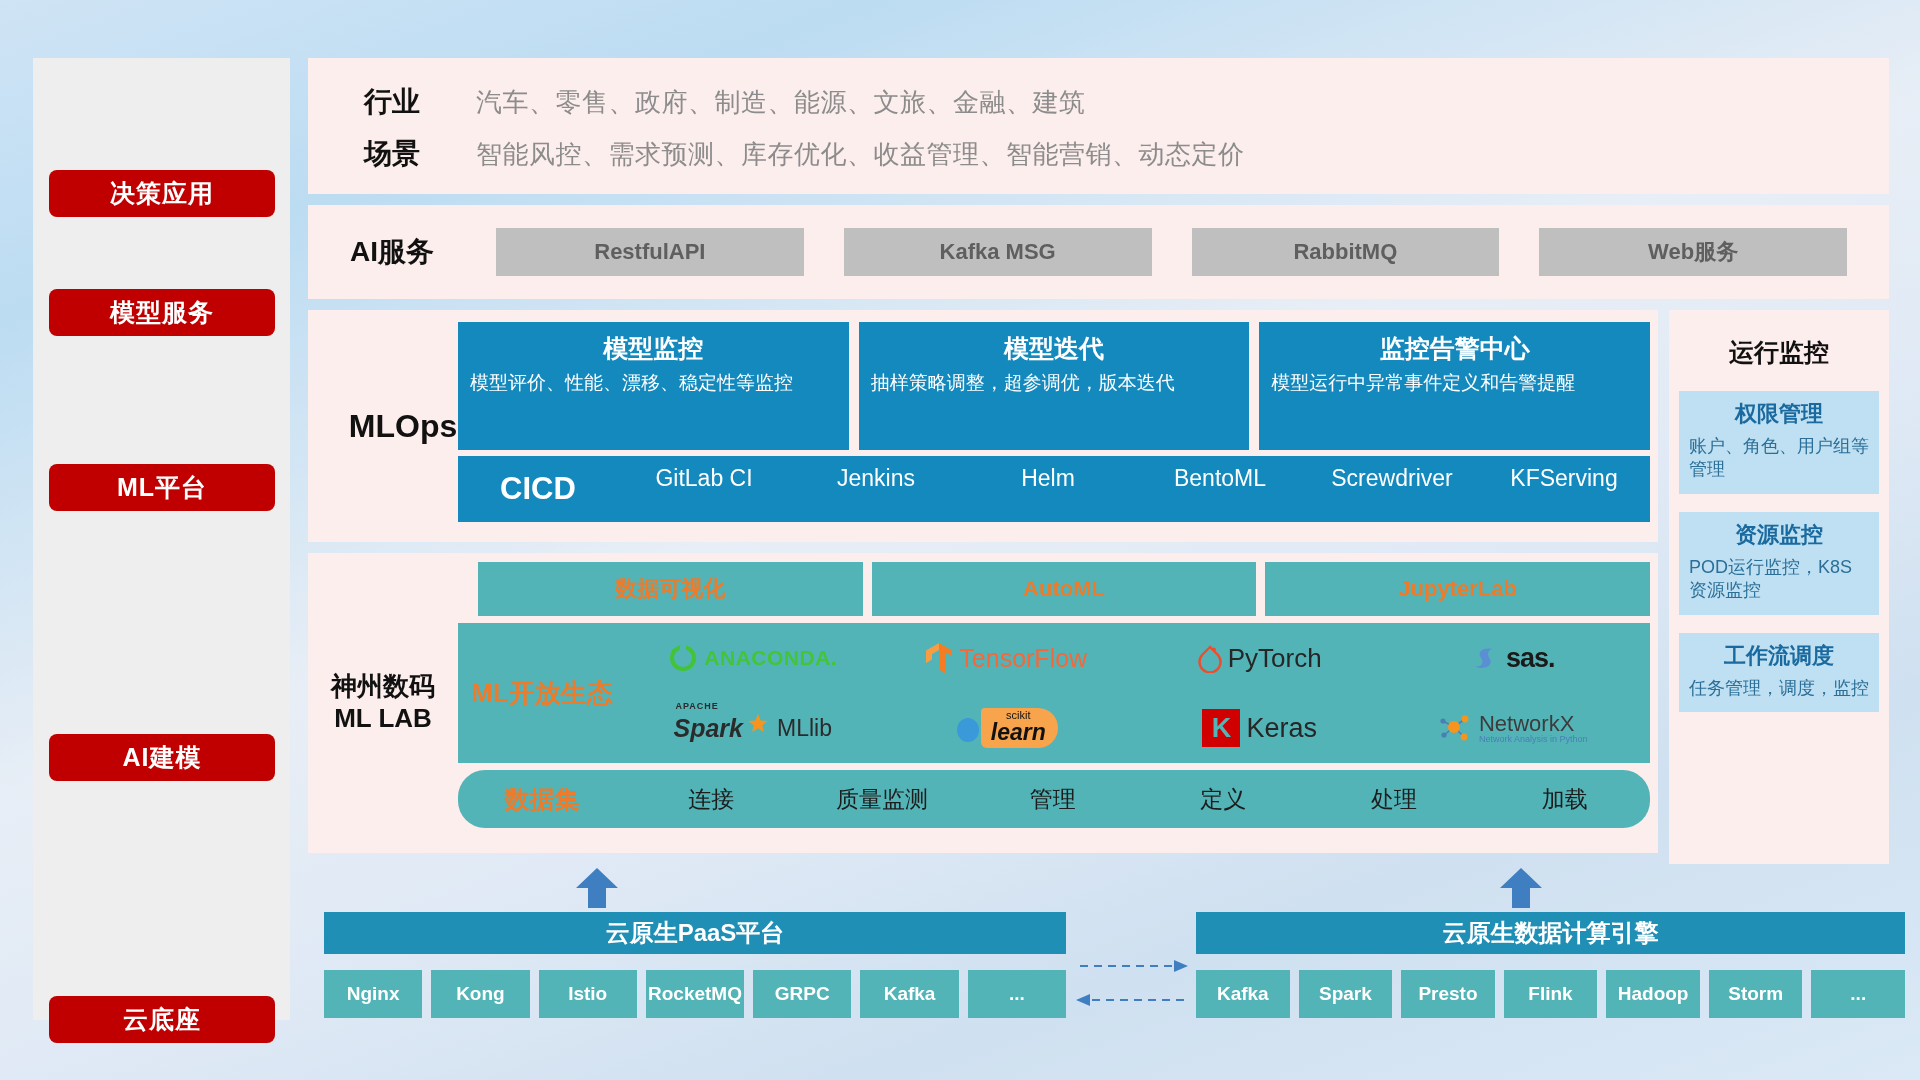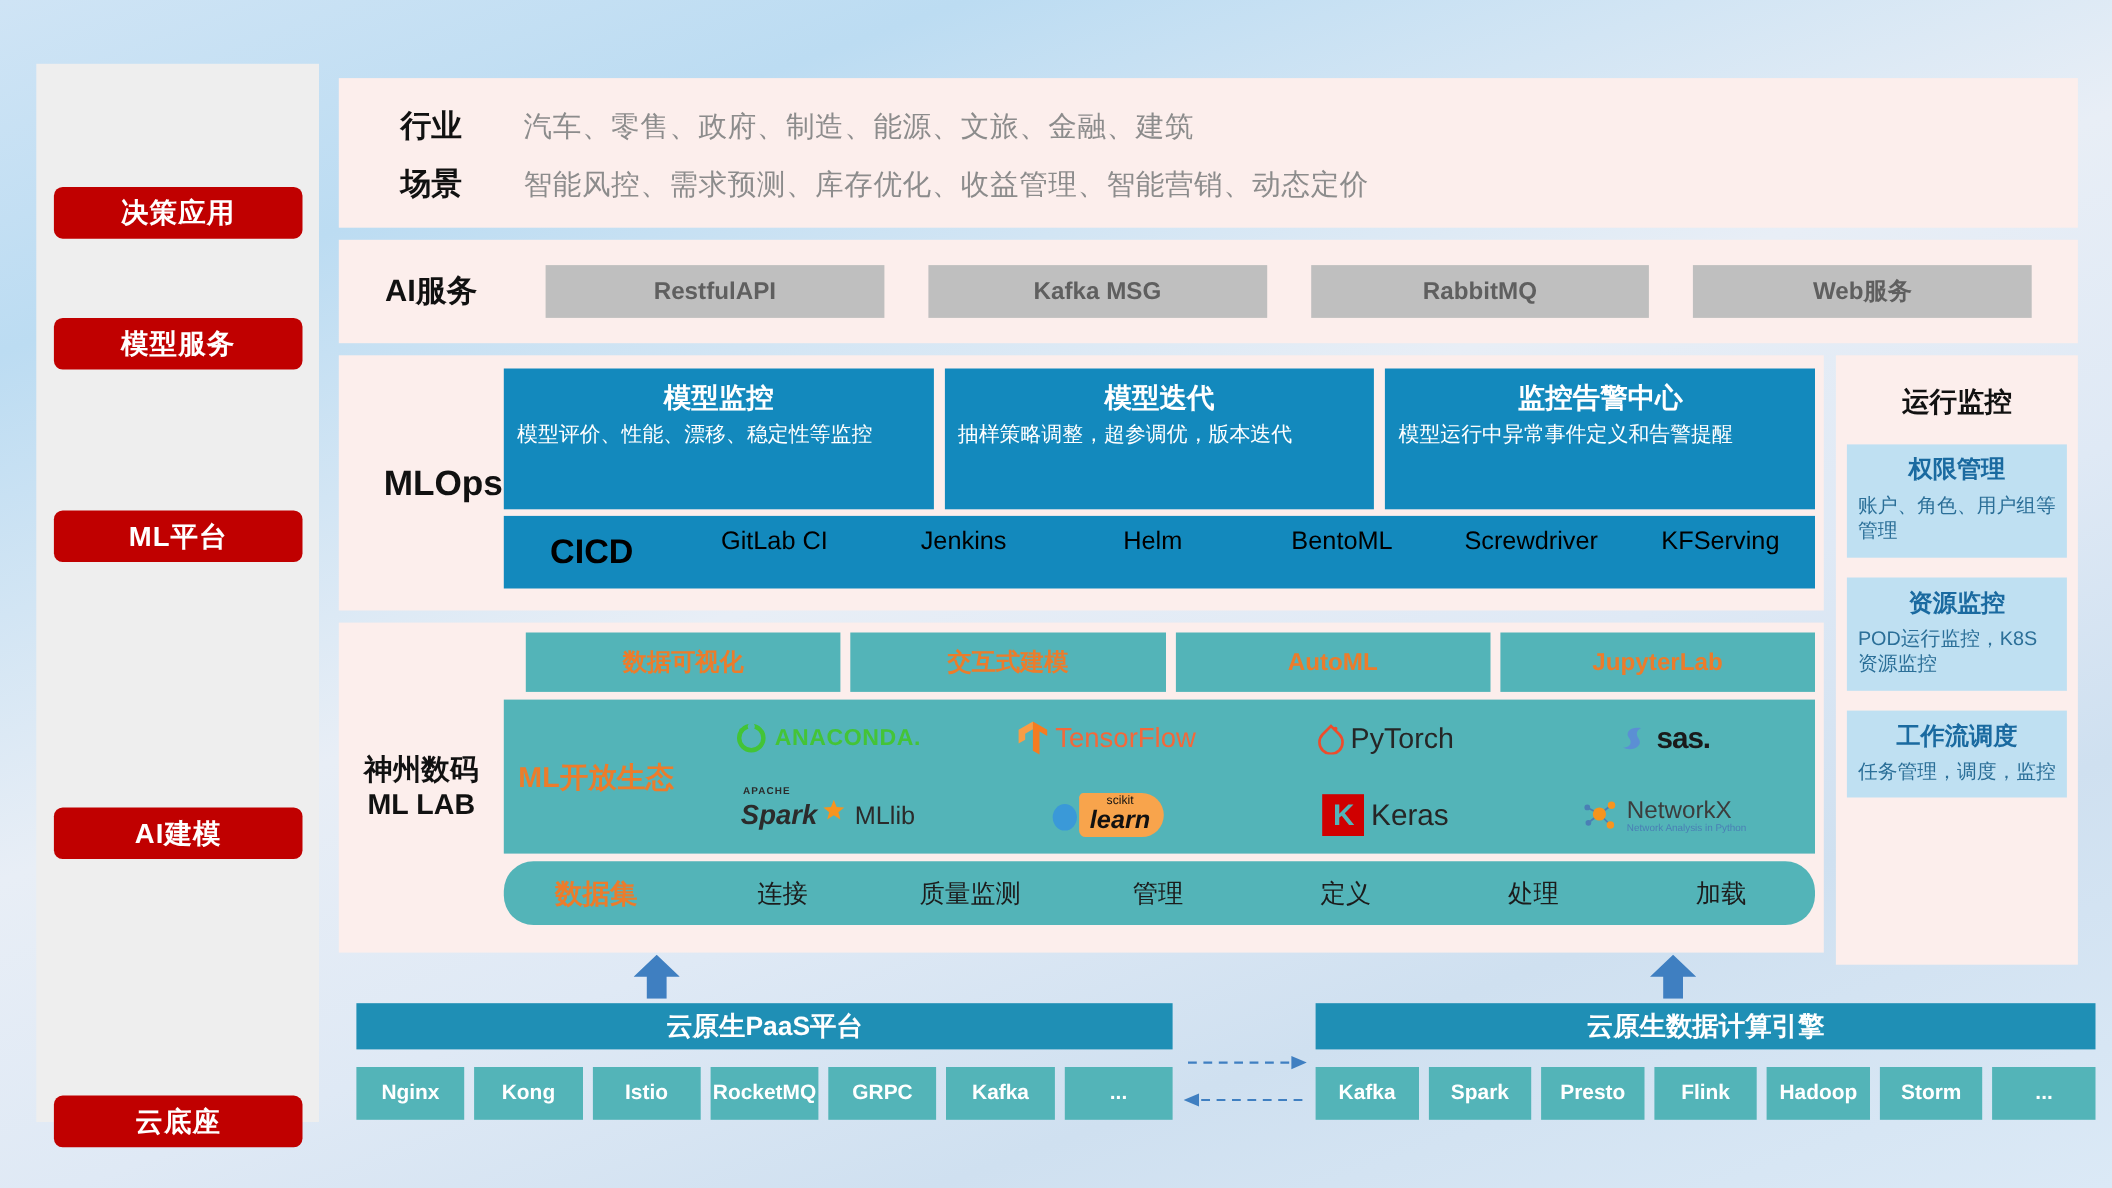--- a/index.html
+++ b/index.html
@@ -56,7 +56,7 @@
   }
 
   
-  #band-apps { height: 136px; padding: 18px 0 4px 0; margin-top: 13px; }
+  #band-apps { height: 136px; padding: 18px 0 4px 0; }
   .app-row { display: flex; align-items: center; height: 52px; }
   .app-key {
     width: 168px;

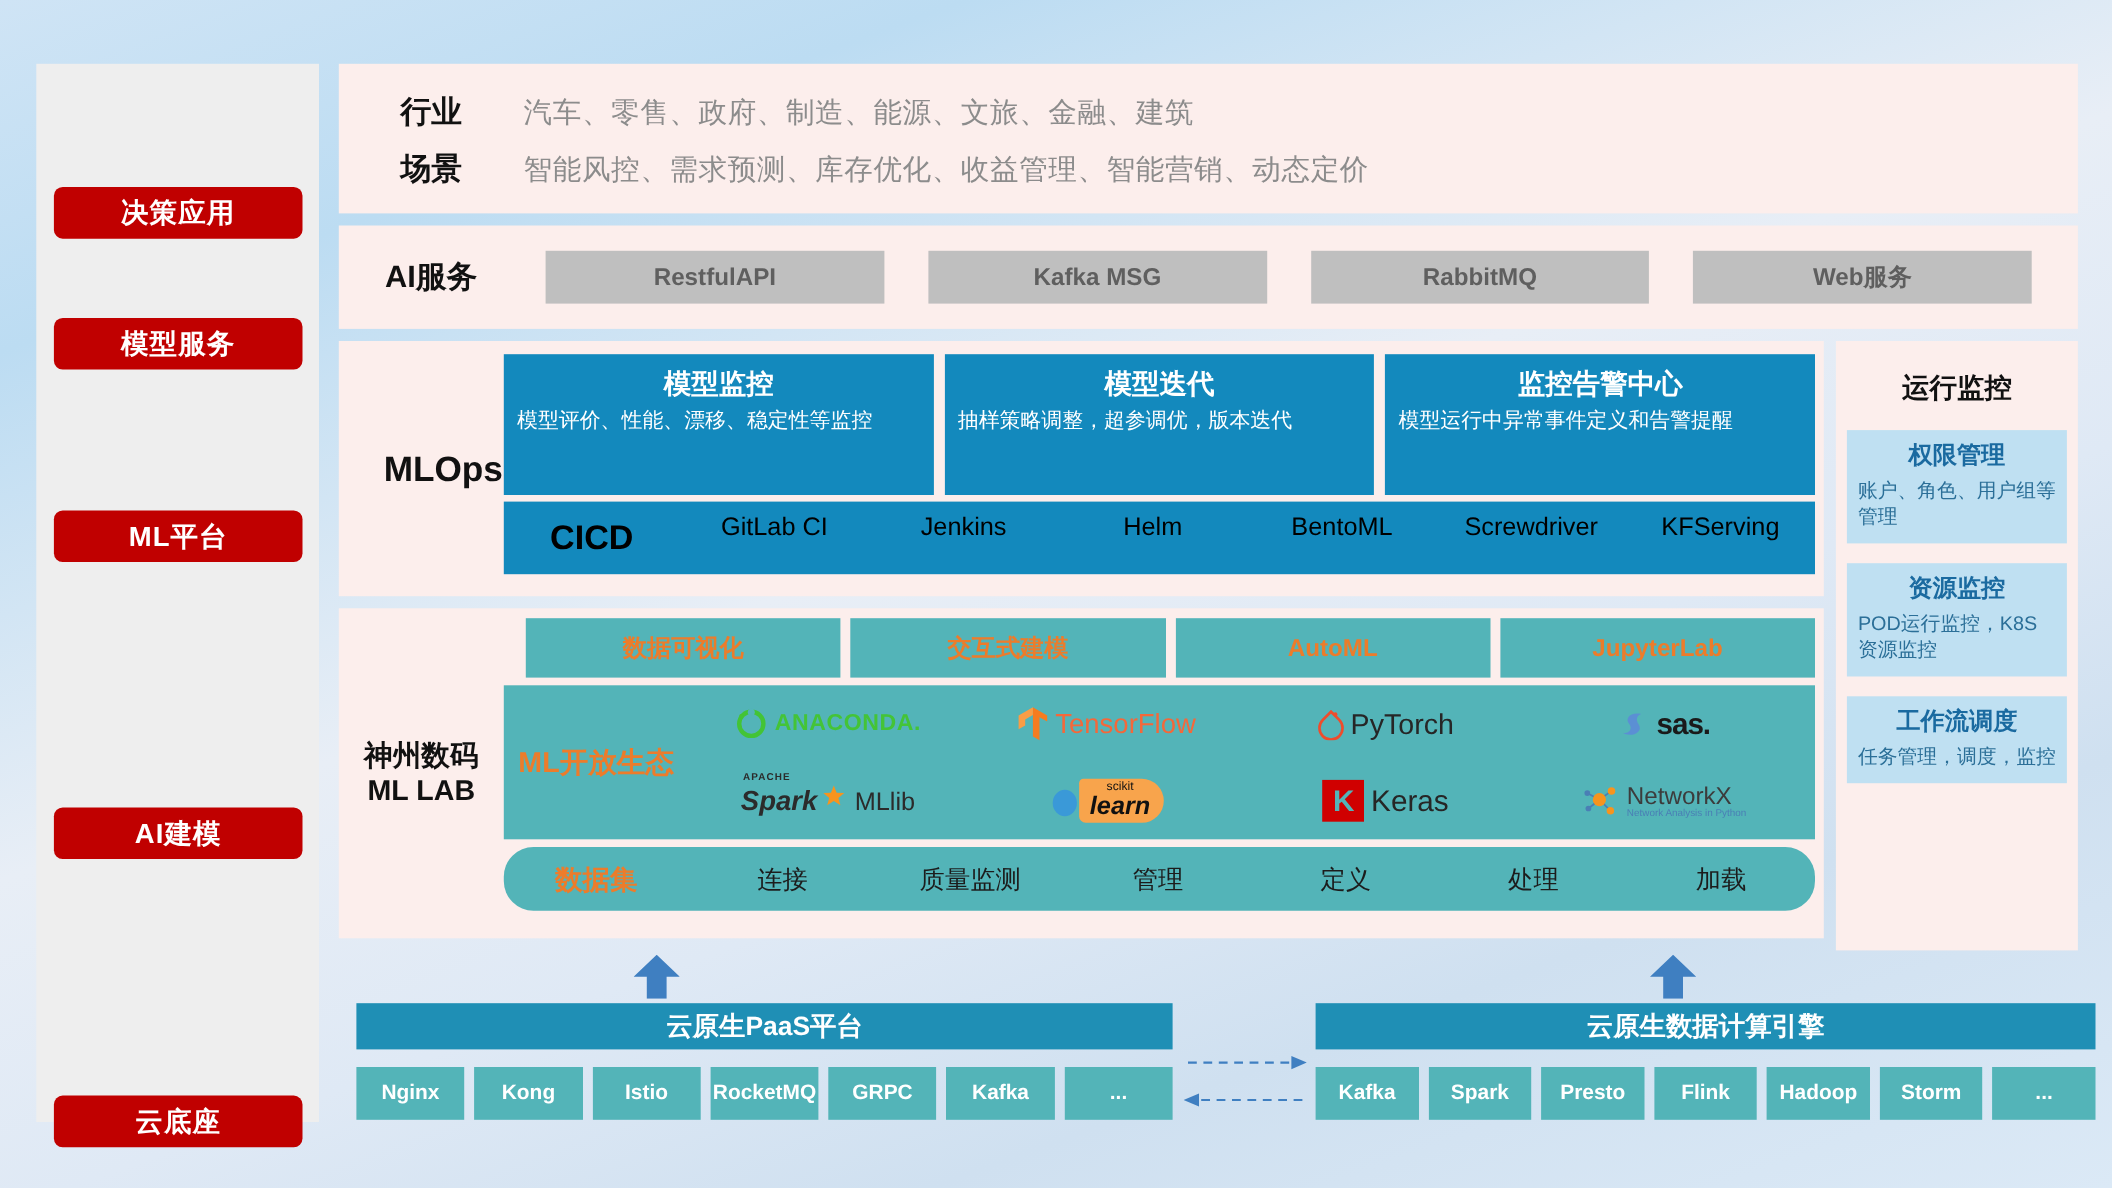--- a/index.html
+++ b/index.html
@@ -128,7 +128,7 @@
     height: 66px;
     display: flex;
     align-items: center;
-    color: #000000;
+    color: #ffffff;
     overflow: hidden;
   }
   #cicd-label {

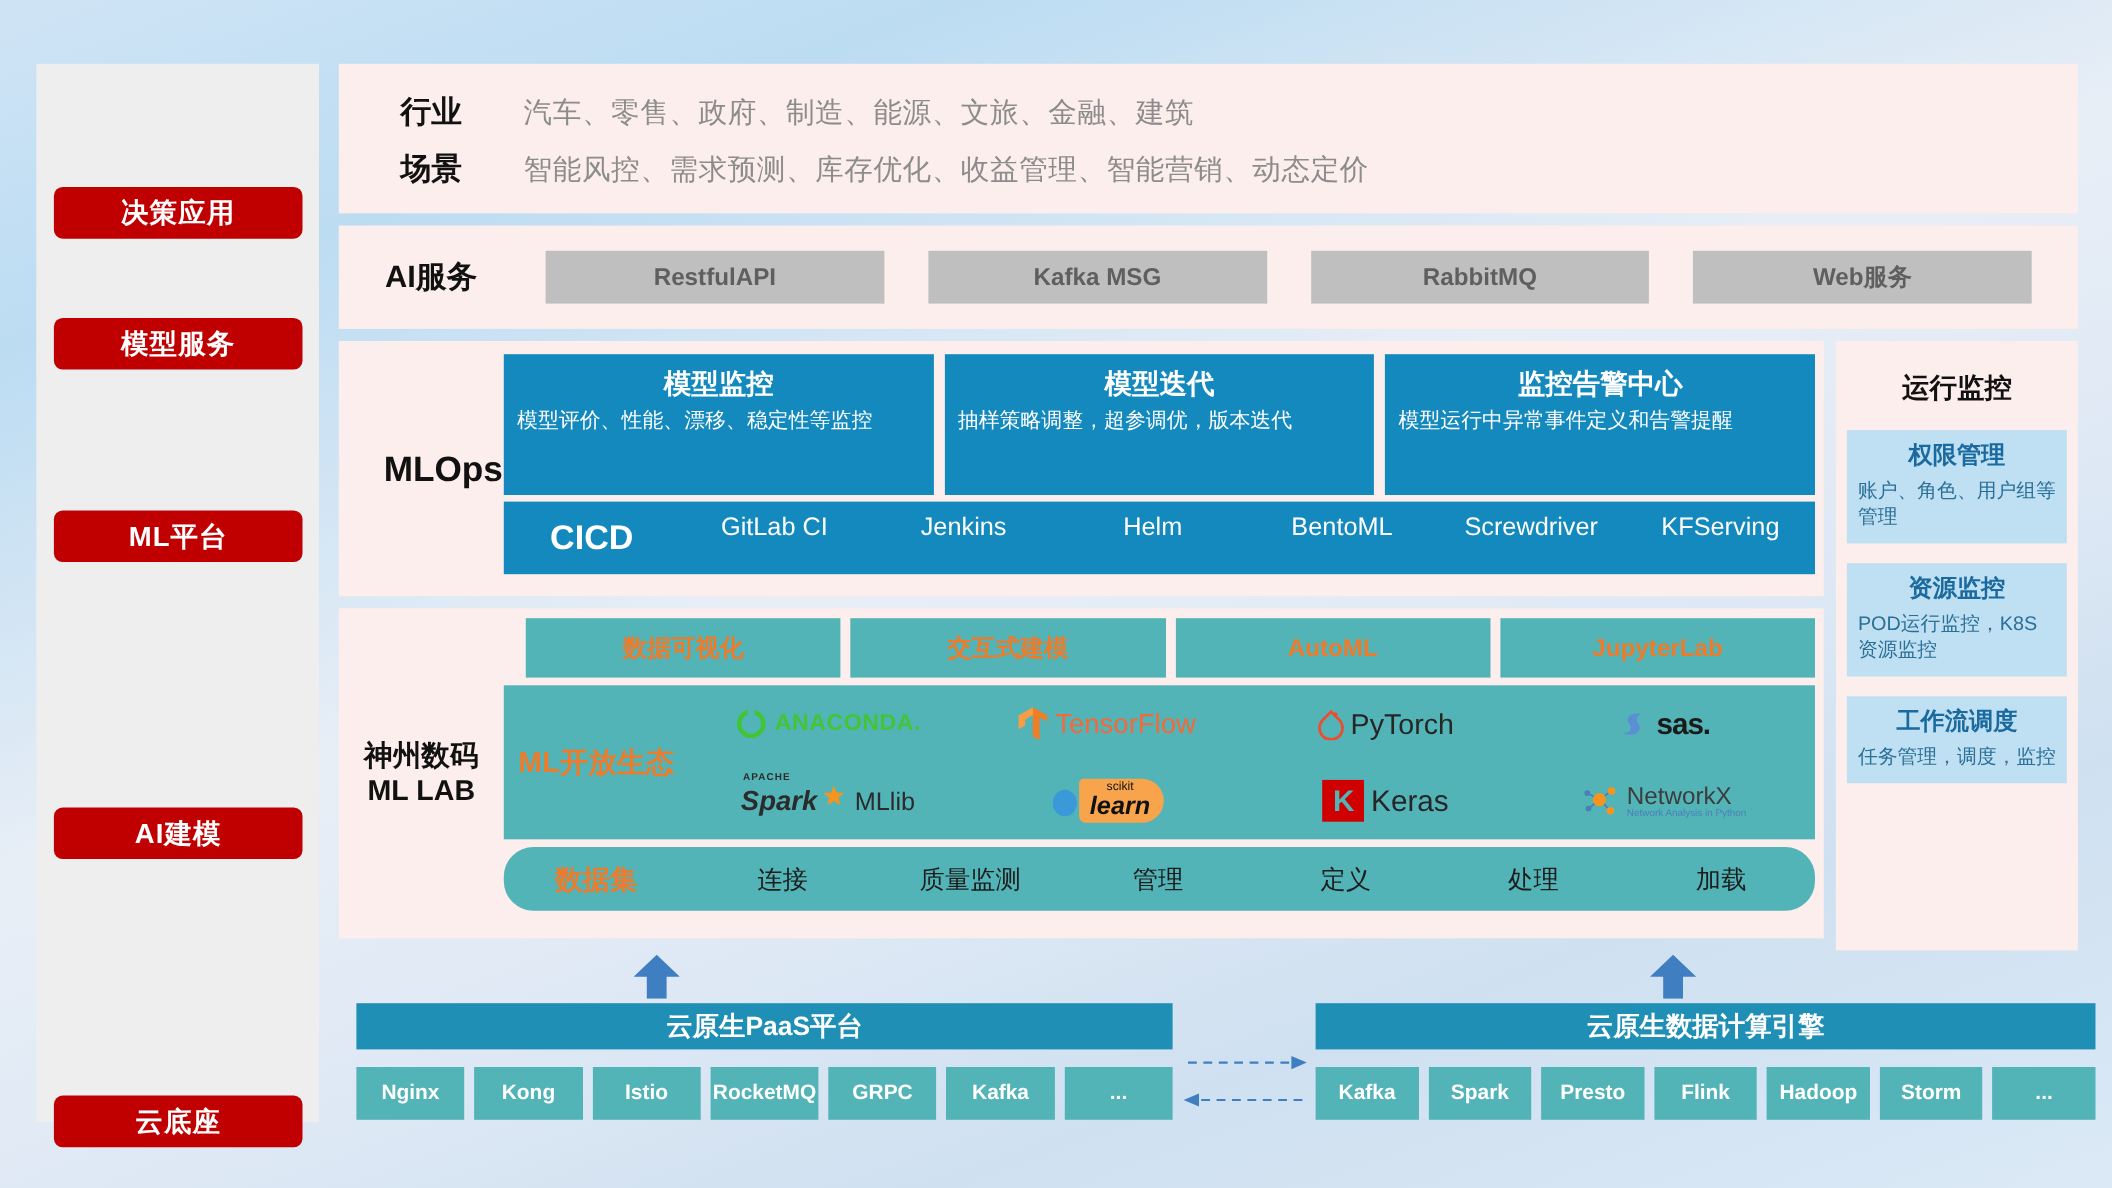--- a/index.html
+++ b/index.html
@@ -369,7 +369,6 @@
 
             <div id="tool-row">
               <div class="tool-box">数据可视化</div>
-              <div class="tool-box">交互式建模</div>
               <div class="tool-box">AutoML</div>
               <div class="tool-box">JupyterLab</div>
             </div>

